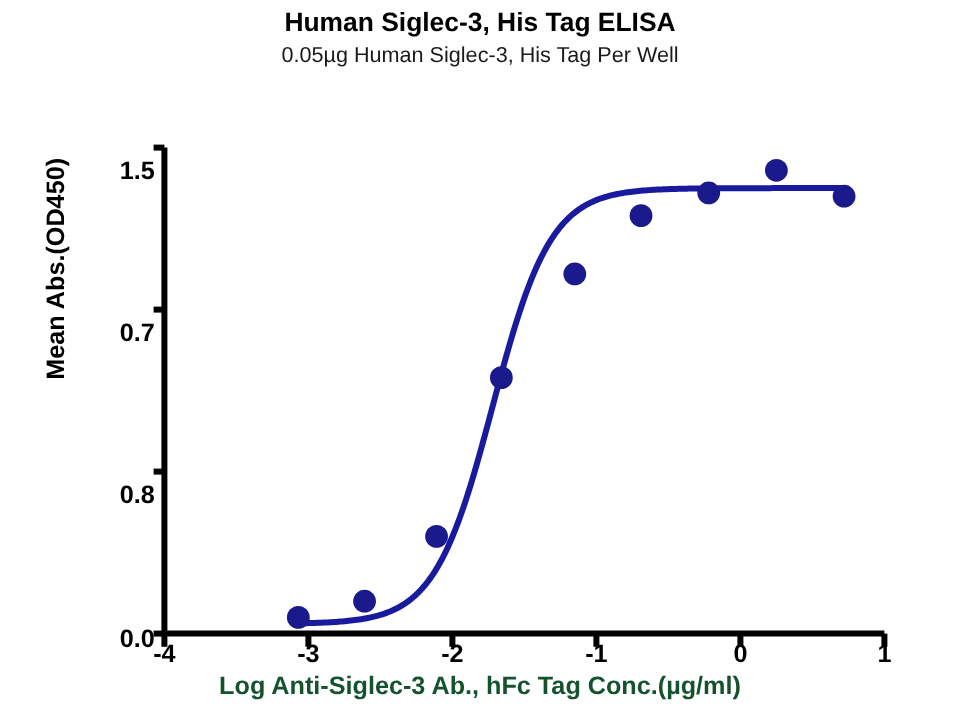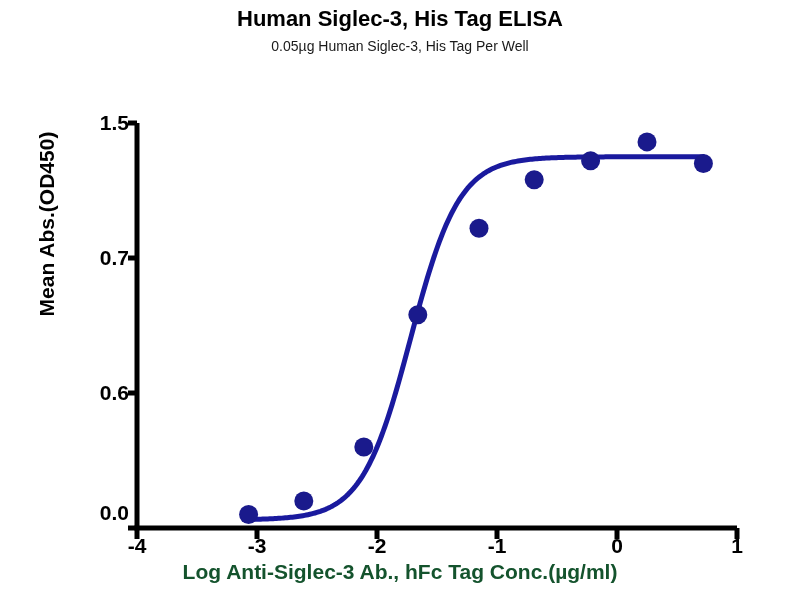--- a/index.html
+++ b/index.html
@@ -20,7 +20,7 @@
     letter-spacing:0px;margin:6px 0 0 0;line-height:26px;
   }
   .chart-subtitle{
-    font-size:14px;font-weight:normal;color:#1a1a1a;
+    font-size:18px;font-weight:normal;color:#1a1a1a;
     margin:3px 0 0 0;line-height:22px;
   }
   .ylabel{

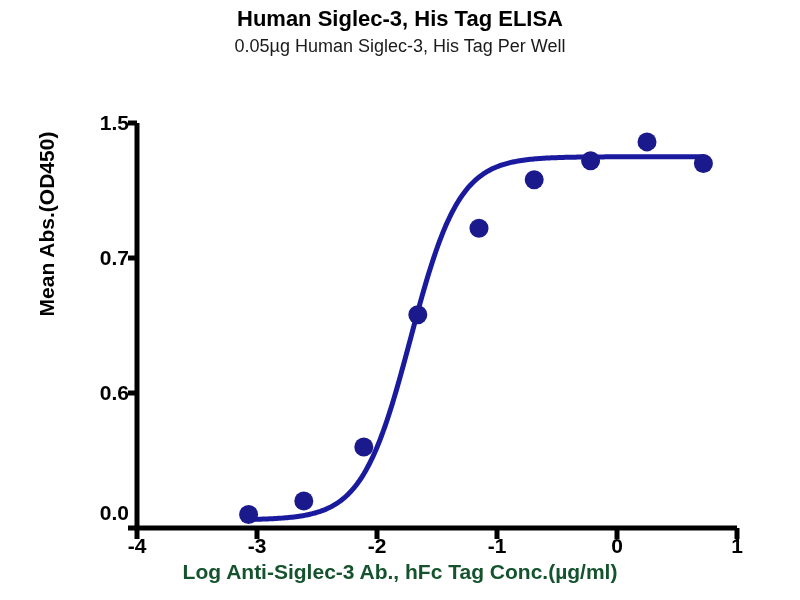--- a/index.html
+++ b/index.html
@@ -46,6 +46,7 @@
     text-align:right;
     white-space:nowrap;
     transform:translateY(-50%);
+    margin-top:20px;
   }
   .ytick-wrap{position:absolute;left:45px;top:0;width:84px;height:600px;}
   .xtick-label{

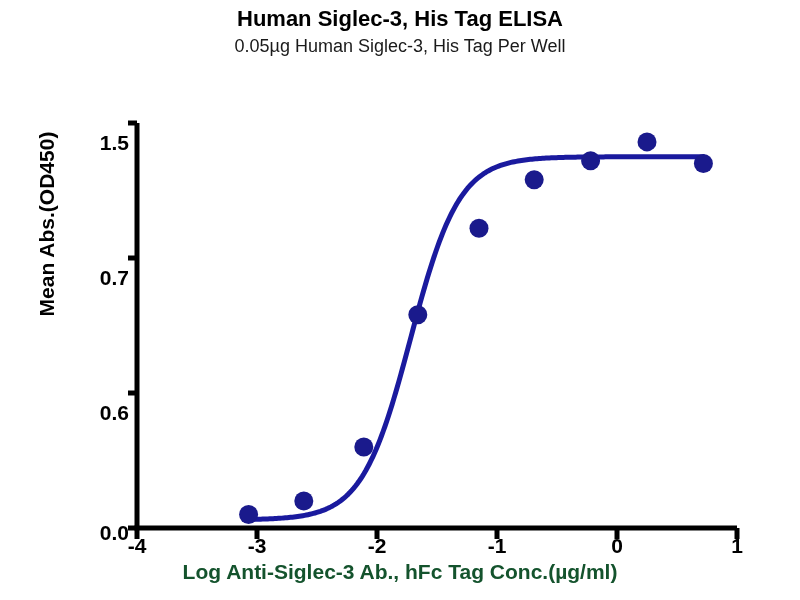--- a/index.html
+++ b/index.html
@@ -74,7 +74,7 @@
 
   <div class="ytick-wrap">
     <div class="ytick-label" style="top:513px">0.0</div>
-    <div class="ytick-label" style="top:393px">0.6</div>
+    <div class="ytick-label" style="top:393px">0.8</div>
     <div class="ytick-label" style="top:258px">0.7</div>
     <div class="ytick-label" style="top:123px">1.5</div>
   </div>

